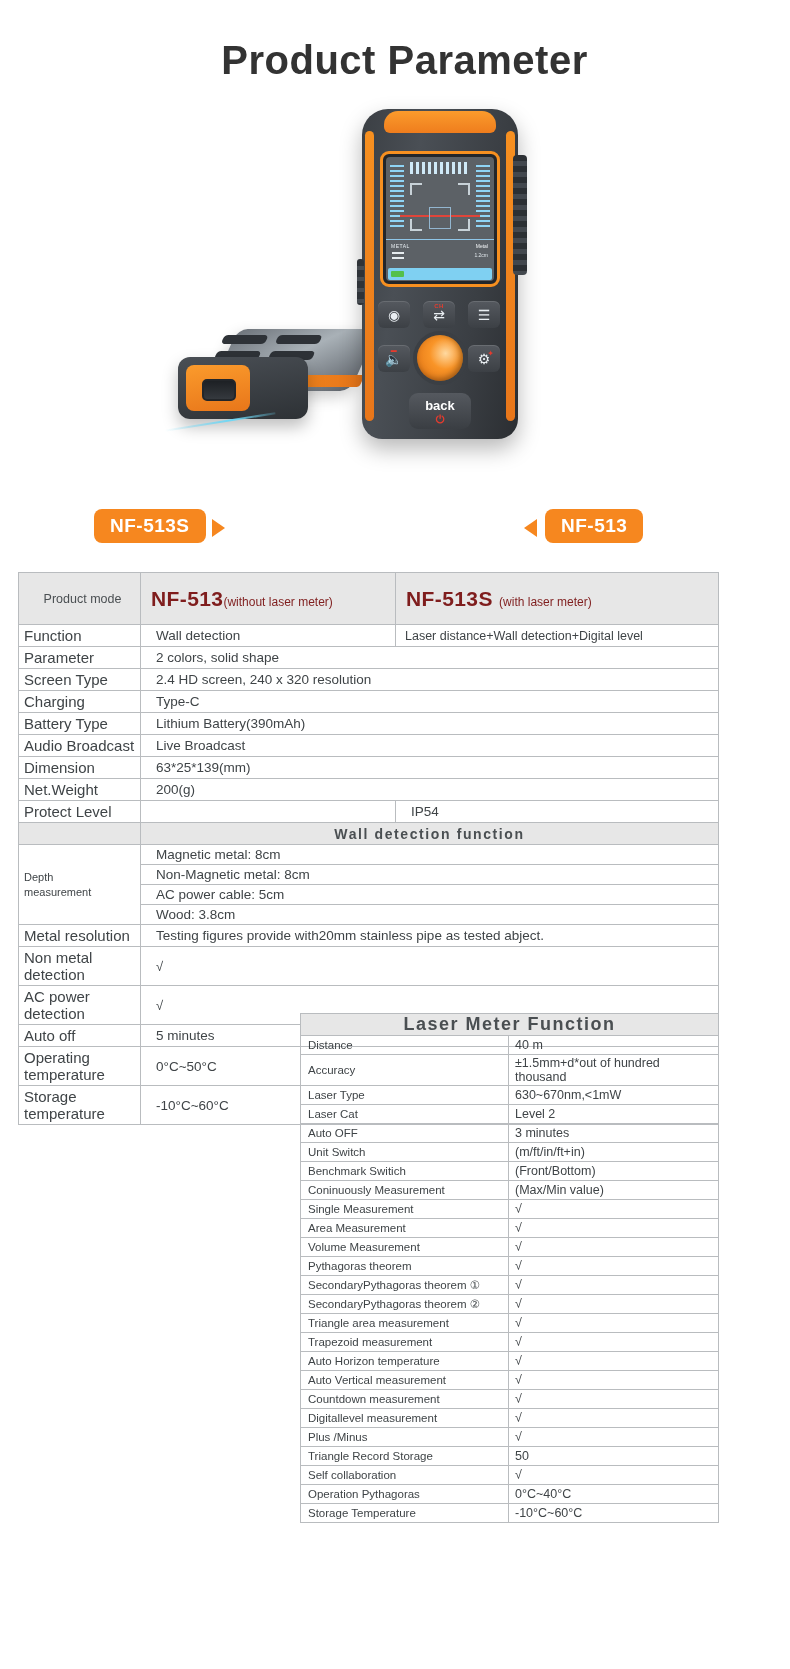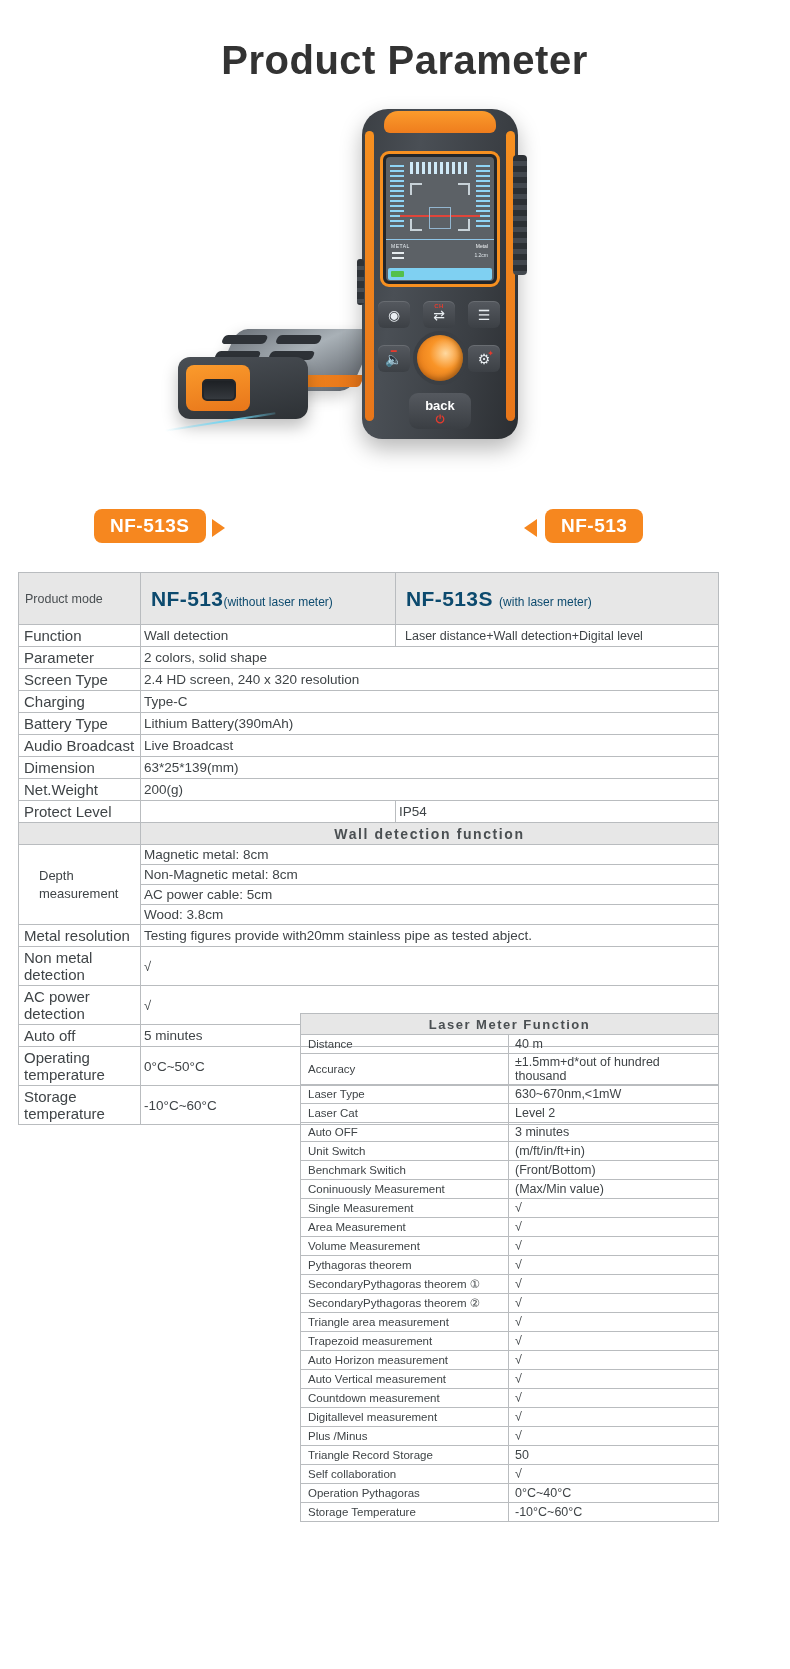--- a/index.html
+++ b/index.html
@@ -249,7 +249,7 @@
   .main-table col.c3 { width: 323px; }
 
   .hdr-row td { background: #e7e7e7; height: 52px; }
-  .hdr-label { font-size: 12.5px; padding-left: 6px; color: #4a4f52; }
+  .hdr-label { font-size: 12.5px; padding-left: 6px; color: #4a4f52; text-align: center; }
   .hdr-model { font-size: 21px; font-weight: bold; color: #0c4a6e; padding-left: 10px; letter-spacing: .4px; }
   .hdr-model .sub { font-size: 12px; font-weight: normal; letter-spacing: 0; }
 

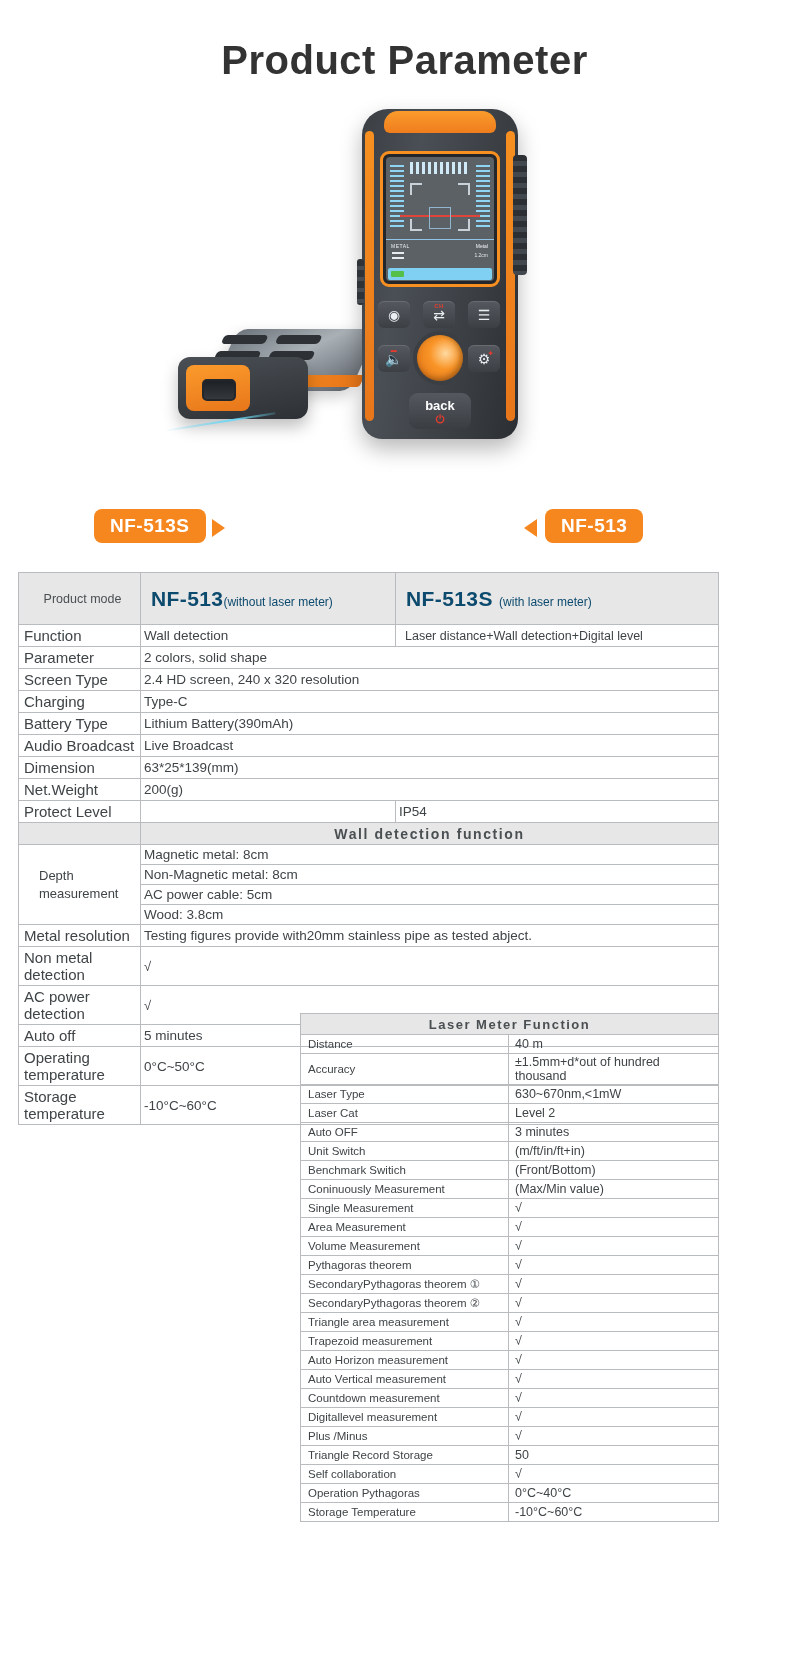--- a/index.html
+++ b/index.html
@@ -250,7 +250,7 @@
 
   .hdr-row td { background: #e7e7e7; height: 52px; }
   .hdr-label { font-size: 12.5px; padding-left: 6px; color: #4a4f52; text-align: center; }
-  .hdr-model { font-size: 21px; font-weight: bold; color: #0c4a6e; padding-left: 10px; letter-spacing: .4px; }
+  .hdr-model { font-size: 21px; font-weight: bold; color: #7f1d1d; padding-left: 10px; letter-spacing: .4px; }
   .hdr-model .sub { font-size: 12px; font-weight: normal; letter-spacing: 0; }
 
   .r-label { font-size: 15px; padding: 2px 4px 2px 5px; height: 19px; }

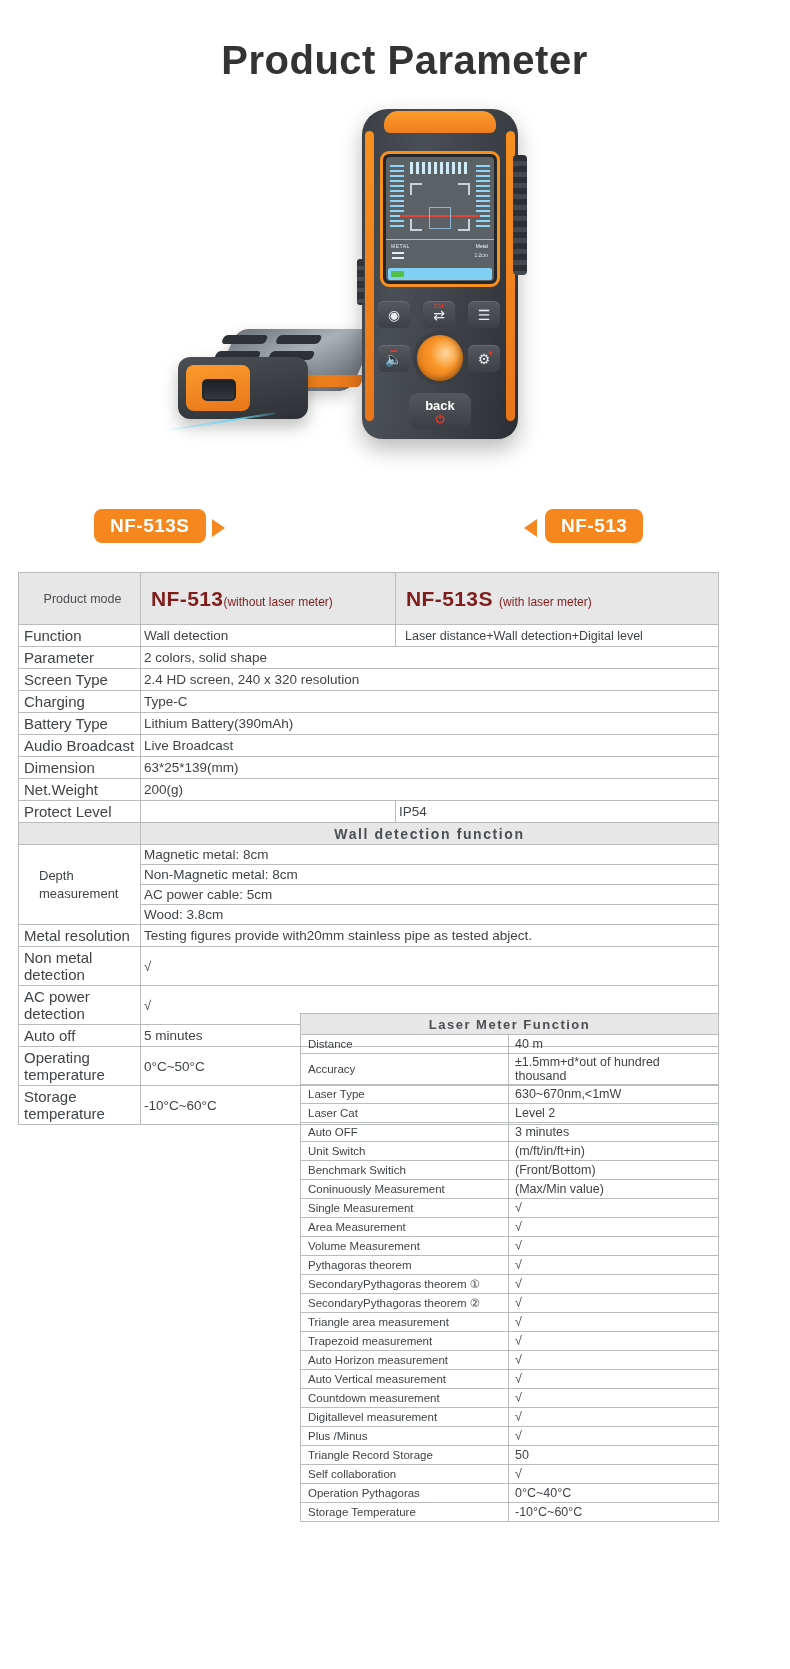--- a/index.html
+++ b/index.html
@@ -254,7 +254,7 @@
   .hdr-model .sub { font-size: 12px; font-weight: normal; letter-spacing: 0; }
 
   .r-label { font-size: 15px; padding: 2px 4px 2px 5px; height: 19px; }
-  .r-val   { font-size: 13.5px; padding: 2px 4px 2px 3px; height: 19px; margin-top: 44px; }
+  .r-val   { font-size: 13.5px; padding: 2px 4px 2px 15px; height: 19px; margin-top: 44px; }
   .r-val-sm{ font-size: 12.5px; padding: 2px 4px 2px 9px; height: 19px; }
 
   .section-row td {

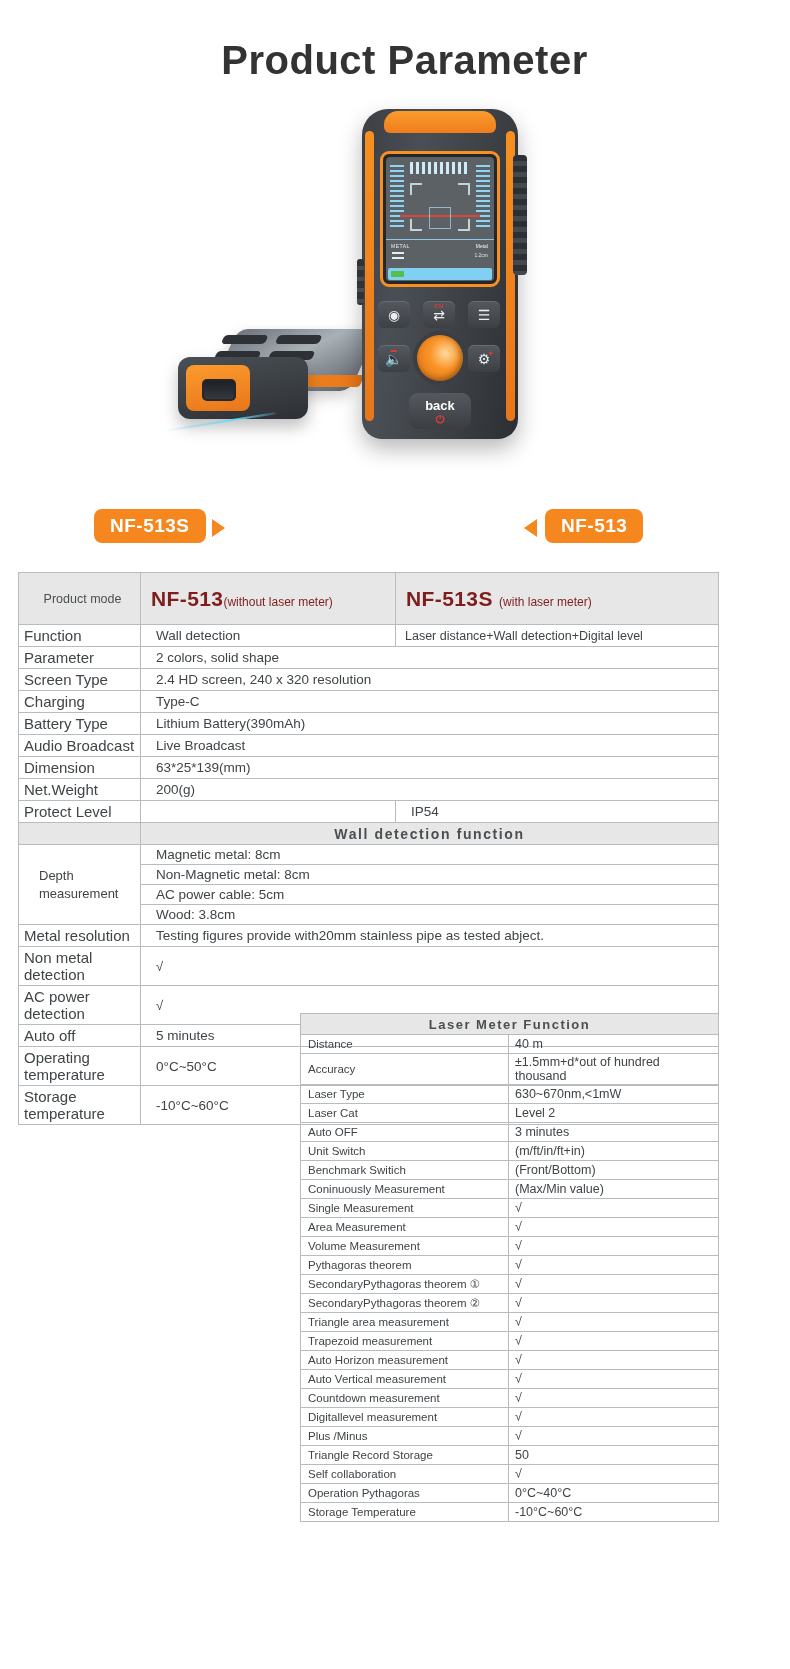--- a/index.html
+++ b/index.html
@@ -266,7 +266,7 @@
     color: #4a4f52;
     height: 22px;
   }
-  .vmid { vertical-align: middle; font-size: 13px; padding-left: 20px; line-height: 1.35; }
+  .vmid { vertical-align: middle; font-size: 11px; padding-left: 5px; line-height: 1.35; }
 
   .tick { font-size: 13px; }
 

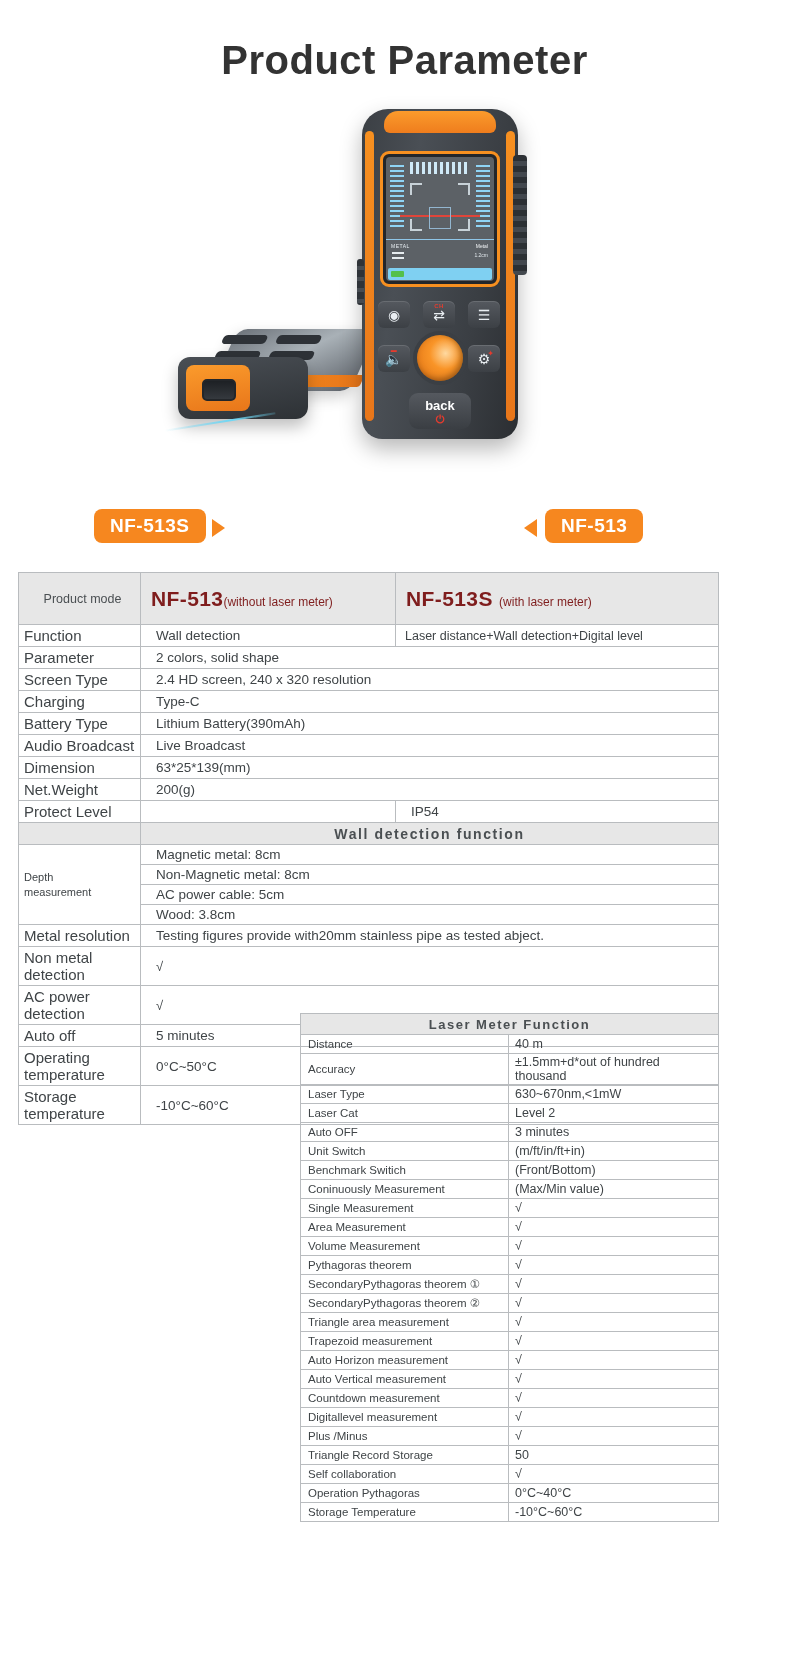--- a/index.html
+++ b/index.html
@@ -278,7 +278,7 @@
   .laser-table col.lc1 { width: 208px; }
   .laser-table col.lc2 { width: 210px; }
   .laser-hdr td {
-    background: #e7e7e7; text-align: center; font-size: 13px; font-weight: bold;
+    background: #e7e7e7; text-align: center; font-size: 18px; font-weight: bold;
     letter-spacing: 1.5px; color: #4a4f52; height: 21px;
   }
   .l-label { font-size: 11.5px; padding: 1px 4px 1px 7px; height: 19px; margin-top: 41px; }

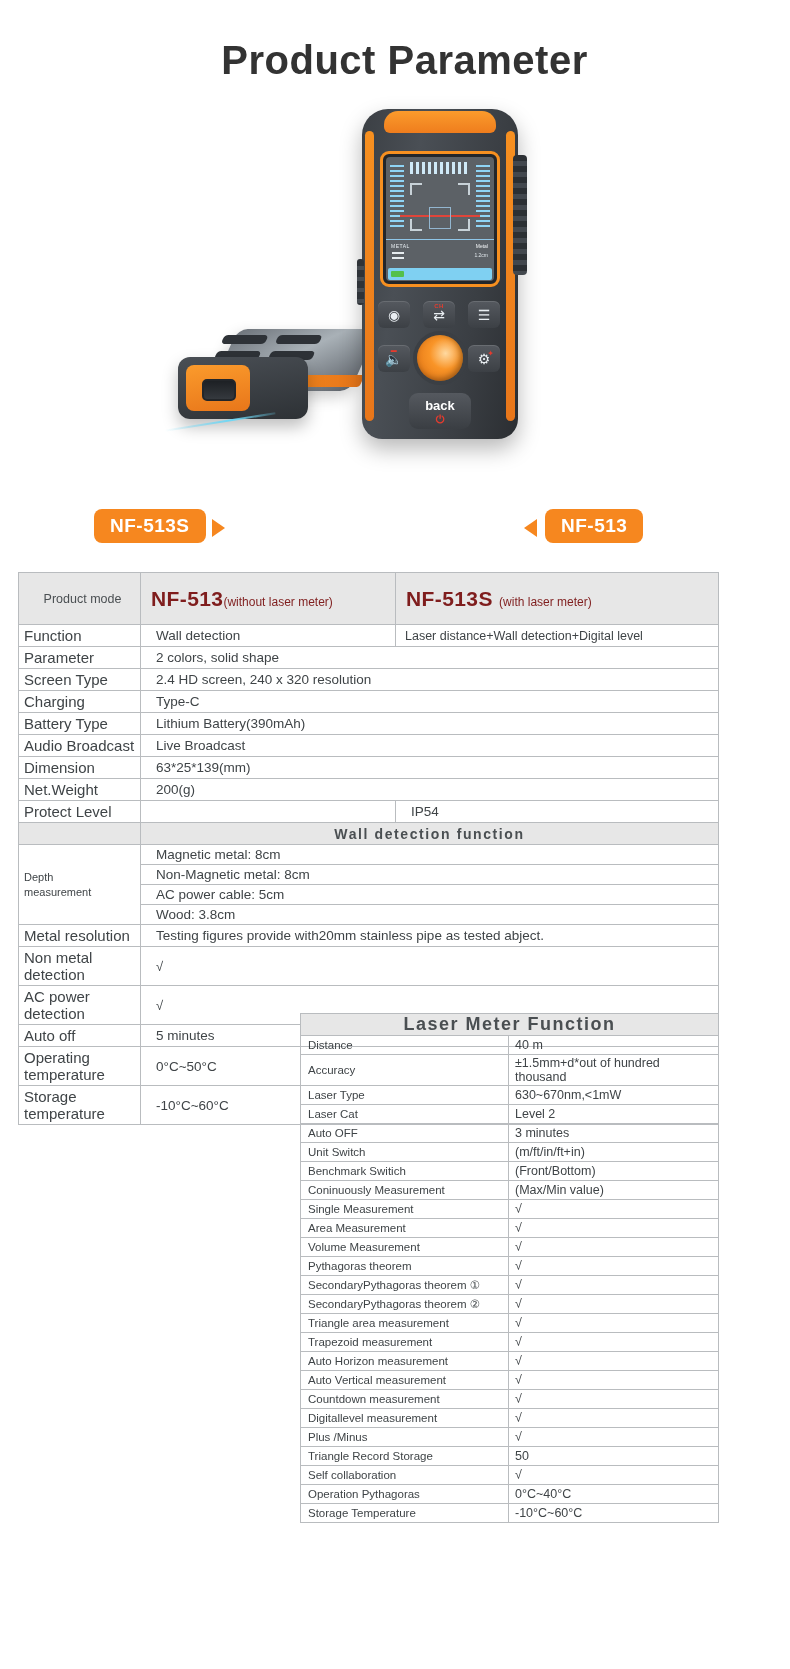--- a/index.html
+++ b/index.html
@@ -540,7 +540,7 @@
           <td class="l-val tick">√</td>
         </tr>
       <tr>
-          <td class="l-label">Auto Horizon measurement</td>
+          <td class="l-label">Auto Horizon temperature</td>
           <td class="l-val tick">√</td>
         </tr>
       <tr>

